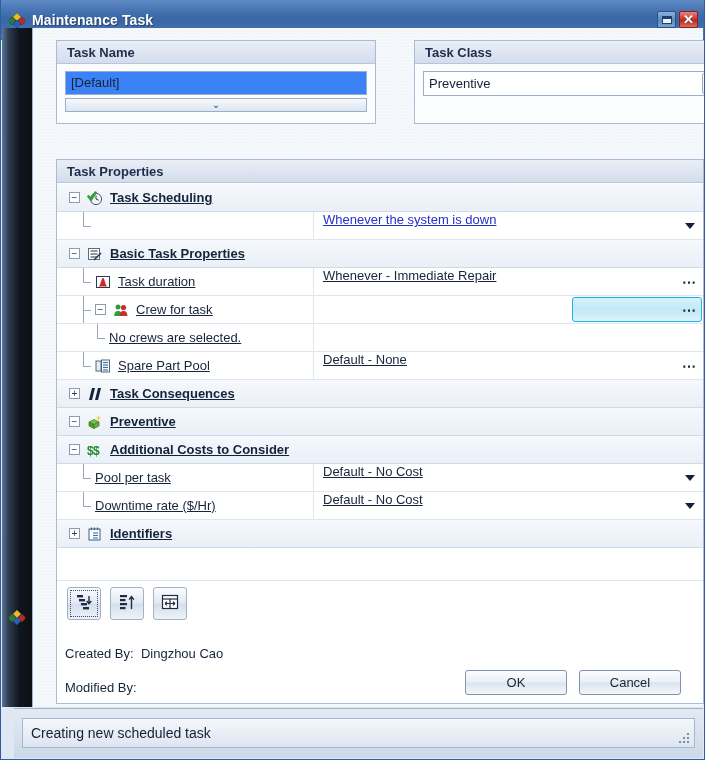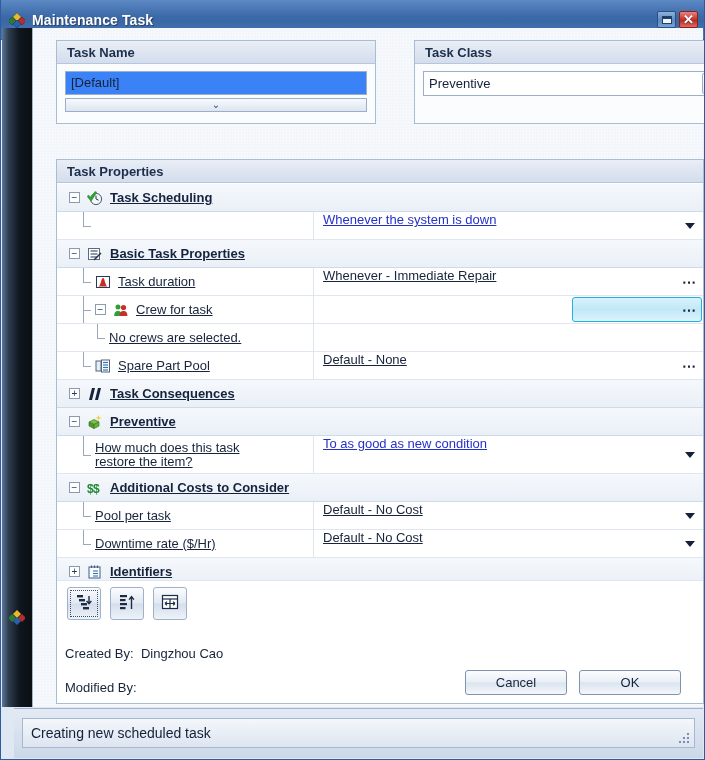--- a/index.html
+++ b/index.html
@@ -435,16 +435,6 @@
             </div>
           </div>
 
-          <div class="row tall">
-            <div class="cell-label">
-              <span class="elbow ind"></span>
-              <span class="lbl wrap" style="max-width:180px;">How much does this task restore the item?</span>
-            </div>
-            <div class="cell-value">
-              <span class="lbl blue">To as good as new condition</span>
-              <span class="dropdown-arrow"></span>
-            </div>
-          </div>
 
           <div class="row cat">
             <div class="cell-label">

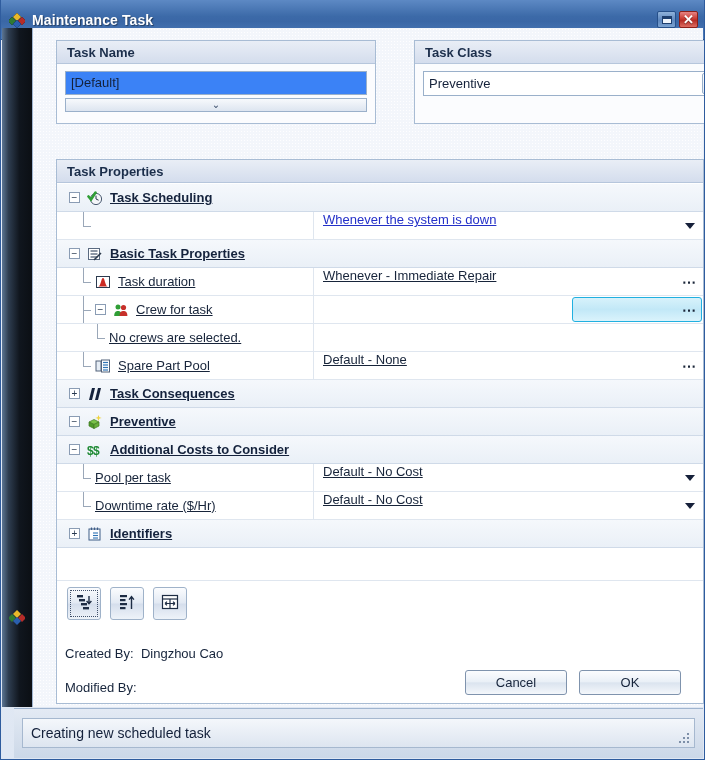--- a/index.html
+++ b/index.html
@@ -538,8 +538,8 @@
     </div>
 
     <div class="footer-btns">
+      <div class="btn">OK</div>
       <div class="btn">Cancel</div>
-      <div class="btn">OK</div>
     </div>
 
   </div>

